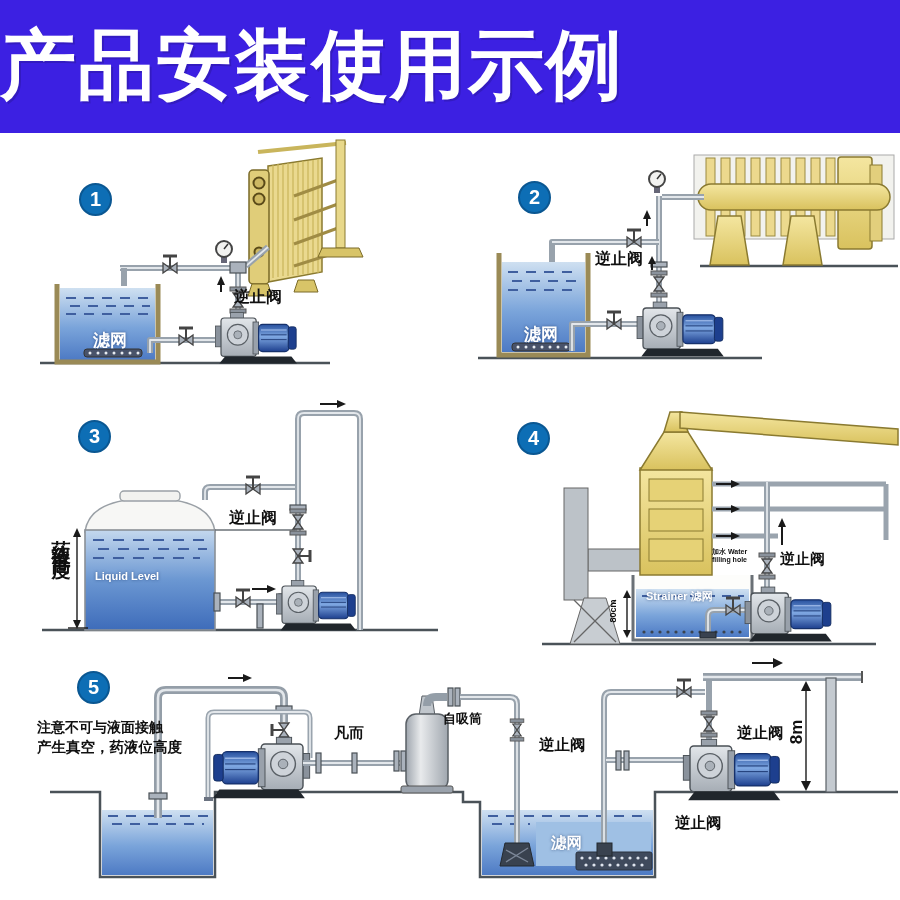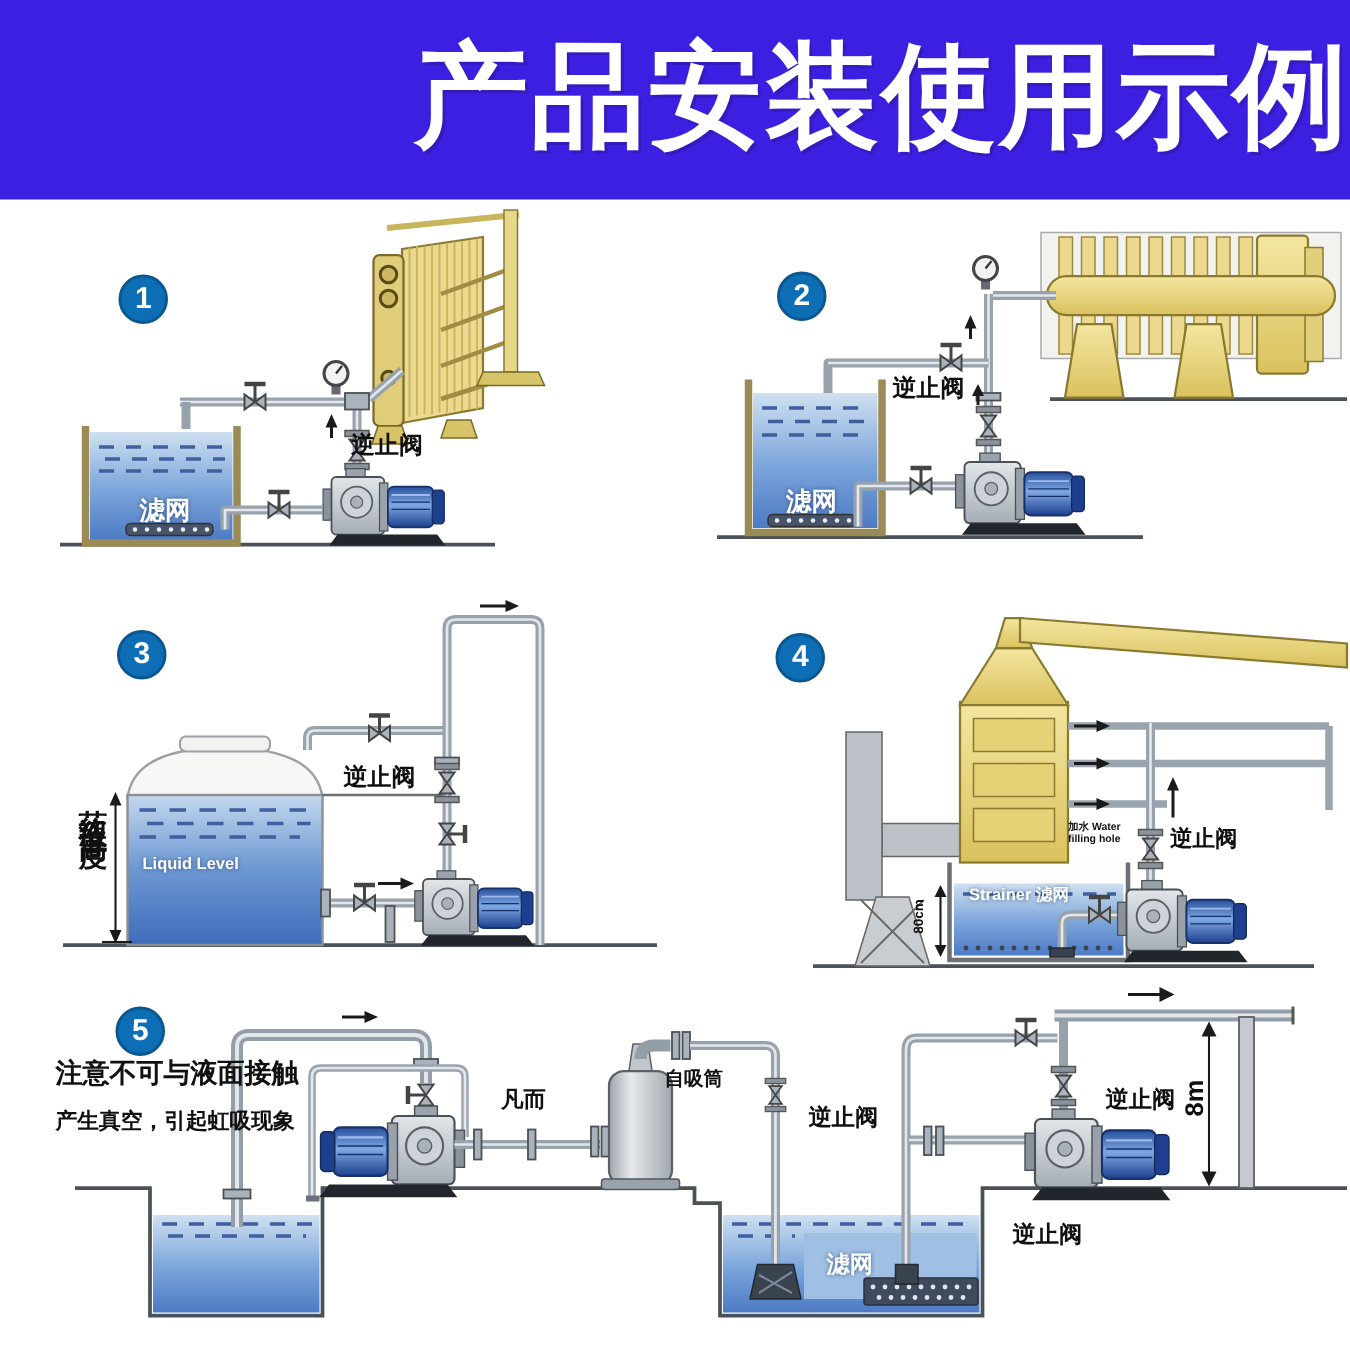--- a/index.html
+++ b/index.html
@@ -6,7 +6,7 @@
   .page{position:relative;width:900px;height:900px;overflow:hidden;background:#fff;
         font-family:"Liberation Sans","DejaVu Sans",sans-serif;}
   .header{position:absolute;left:0;top:0;width:900px;height:133px;background:#3c20e2;z-index:5;}
-  .header h1{margin:0;line-height:130px;text-align:right;color:#fff;font-size:76px;
+  .header h1{margin:0;line-height:130px;text-align:left;color:#fff;font-size:76px;
              font-weight:900;letter-spacing:2px;text-shadow:2px 2px 0 rgba(0,0,0,.15);}
   .art{position:absolute;left:0;top:0;width:900px;height:900px;z-index:1;}
   .badge{position:absolute;width:33px;height:33px;border-radius:50%;background:#0d6eb5;

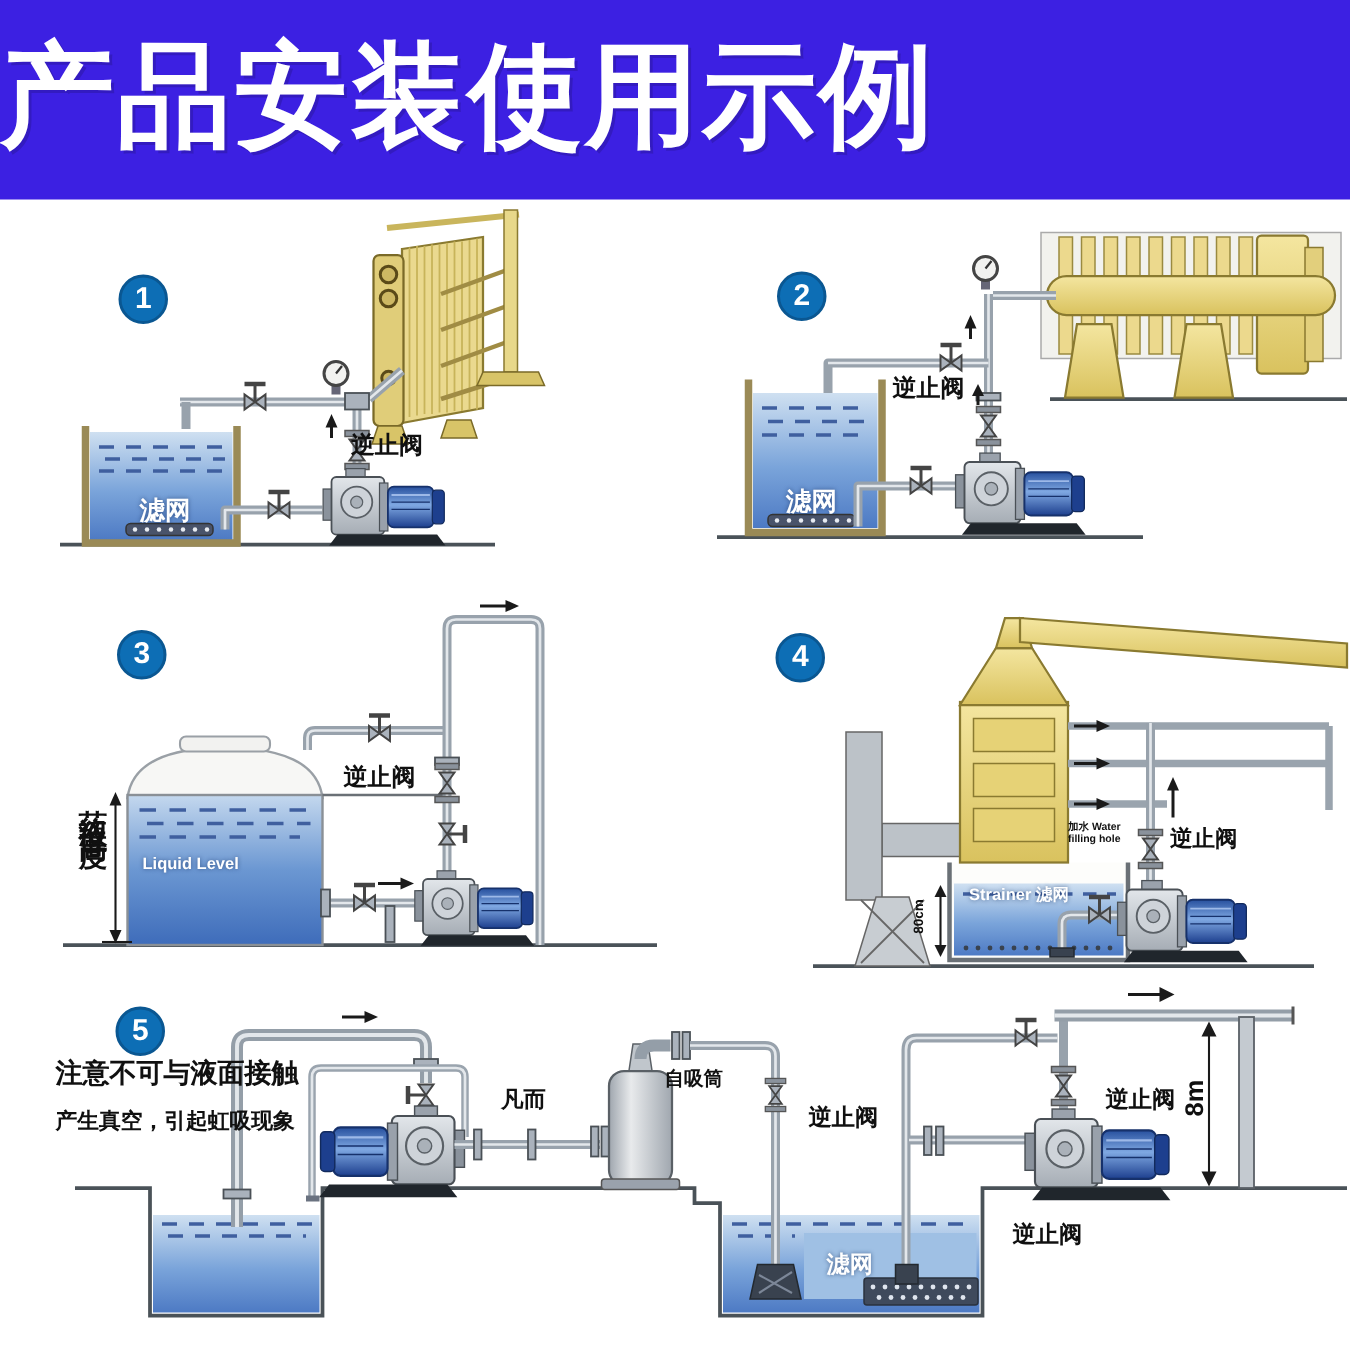--- a/index.html
+++ b/index.html
@@ -470,7 +470,7 @@
   <div class="lbl lblw" style="left:646px;top:589px;font-size:11px">Strainer 滤网</div>
   <div class="lbl rot" style="left:601px;top:606px;font-size:9px">80cm</div>
 
-  <div class="lbl" style="left:37px;top:703px;font-size:18px">注意不可与液面接触</div>
+  <div class="lbl" style="left:37px;top:719px;font-size:14px">注意不可与液面接触</div>
   <div class="lbl" style="left:37px;top:738px;font-size:14.5px">产生真空，引起虹吸现象</div>
   <div class="lbl" style="left:334px;top:724px;font-size:15px">凡而</div>
   <div class="lbl" style="left:443px;top:710px;font-size:13px">自吸筒</div>

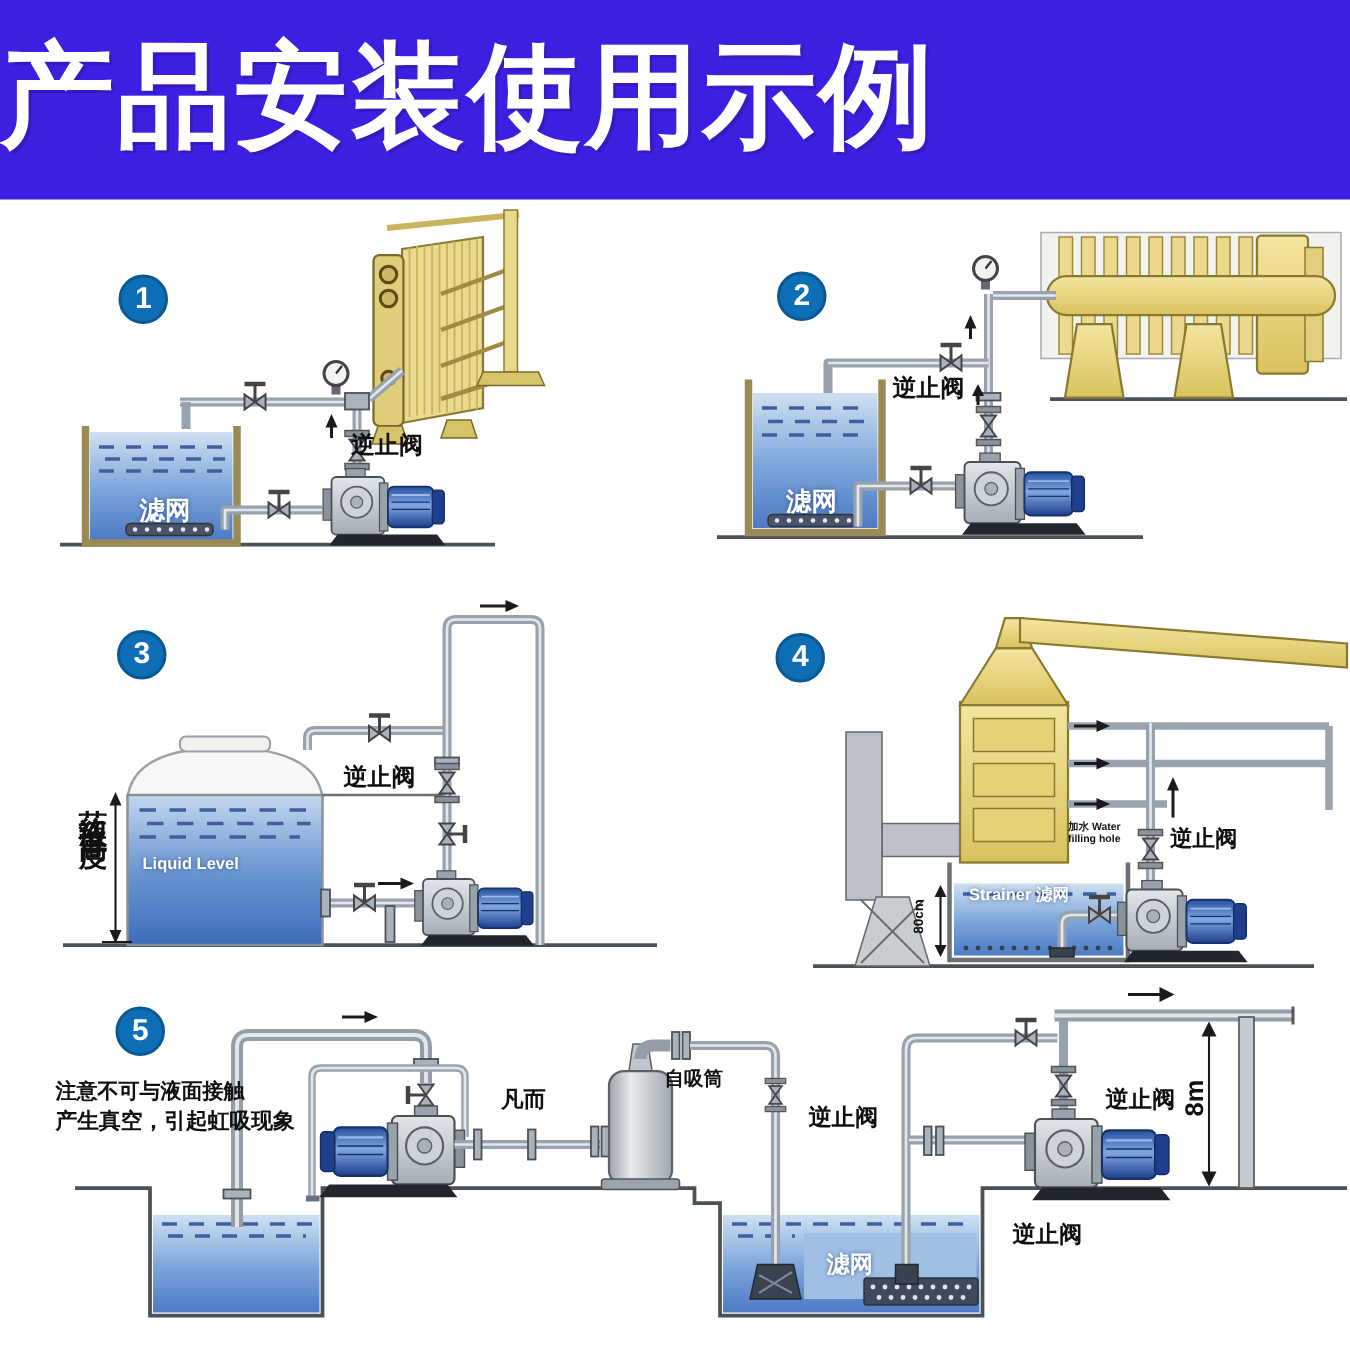--- a/index.html
+++ b/index.html
@@ -471,7 +471,7 @@
   <div class="lbl rot" style="left:601px;top:606px;font-size:9px">80cm</div>
 
   <div class="lbl" style="left:37px;top:719px;font-size:14px">注意不可与液面接触</div>
-  <div class="lbl" style="left:37px;top:738px;font-size:14.5px">产生真空，引起虹吸现象</div>
+  <div class="lbl" style="left:37px;top:738px;font-size:14.5px">产生真空，药液位高度</div>
   <div class="lbl" style="left:334px;top:724px;font-size:15px">凡而</div>
   <div class="lbl" style="left:443px;top:710px;font-size:13px">自吸筒</div>
   <div class="lbl" style="left:539px;top:735px;font-size:15.5px">逆止阀</div>

